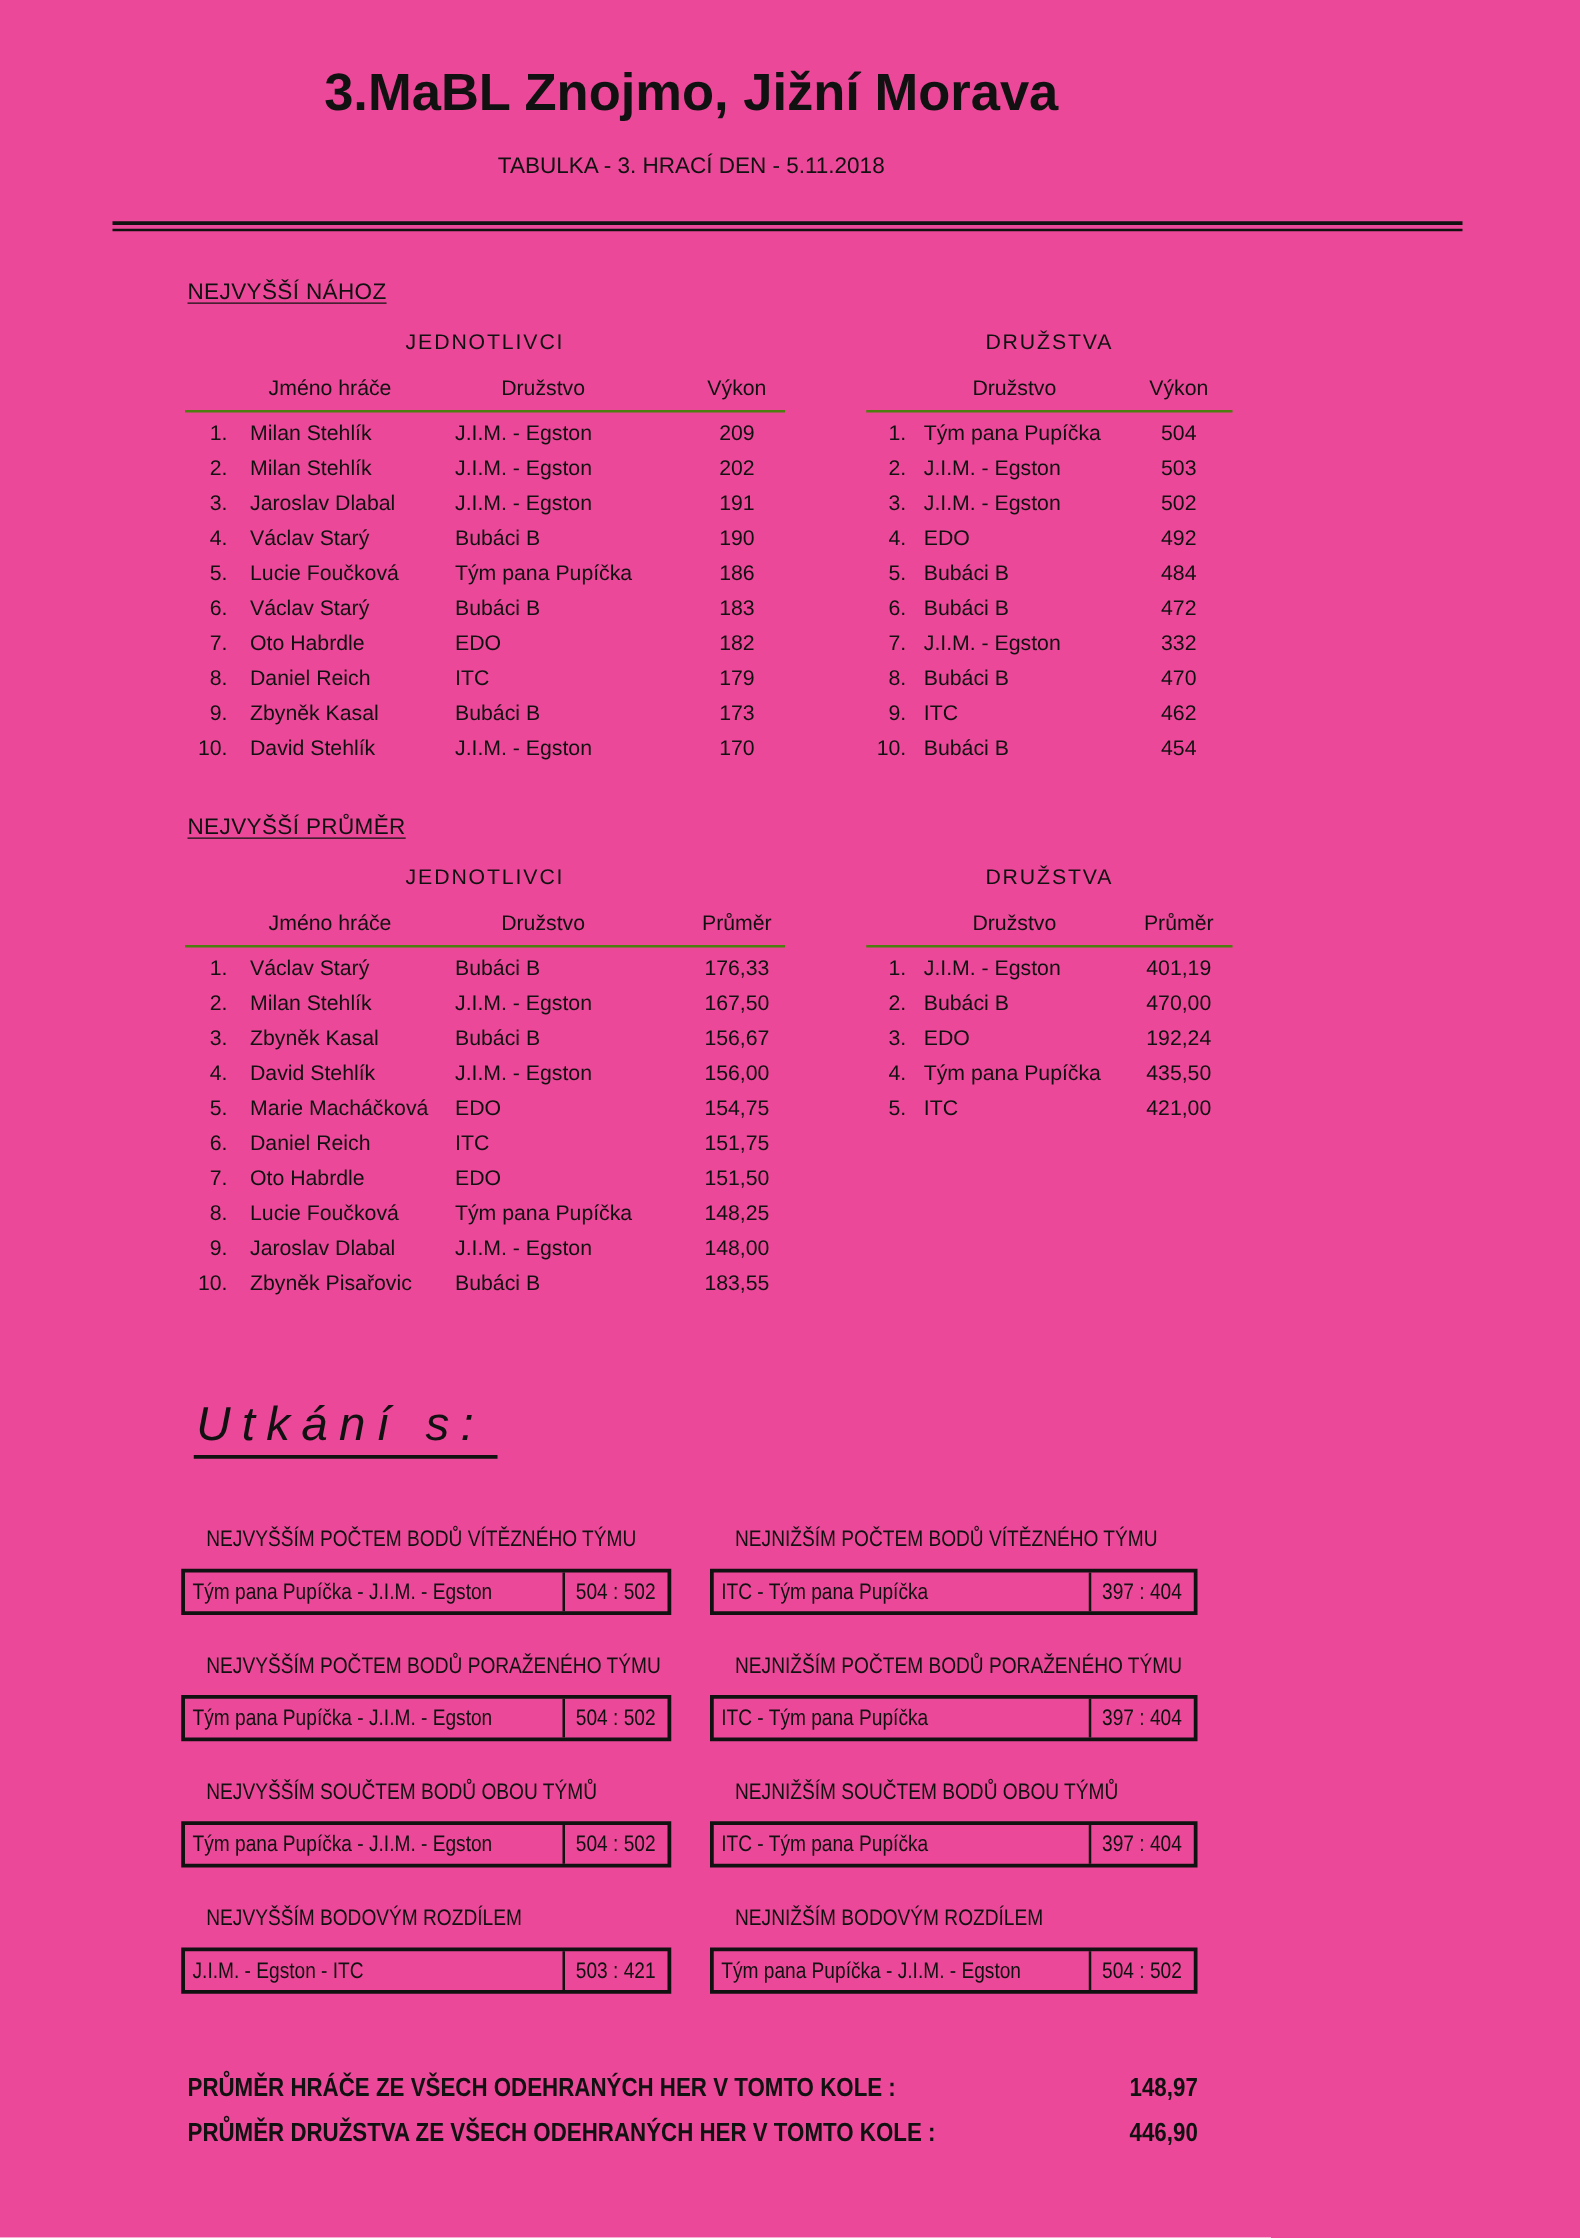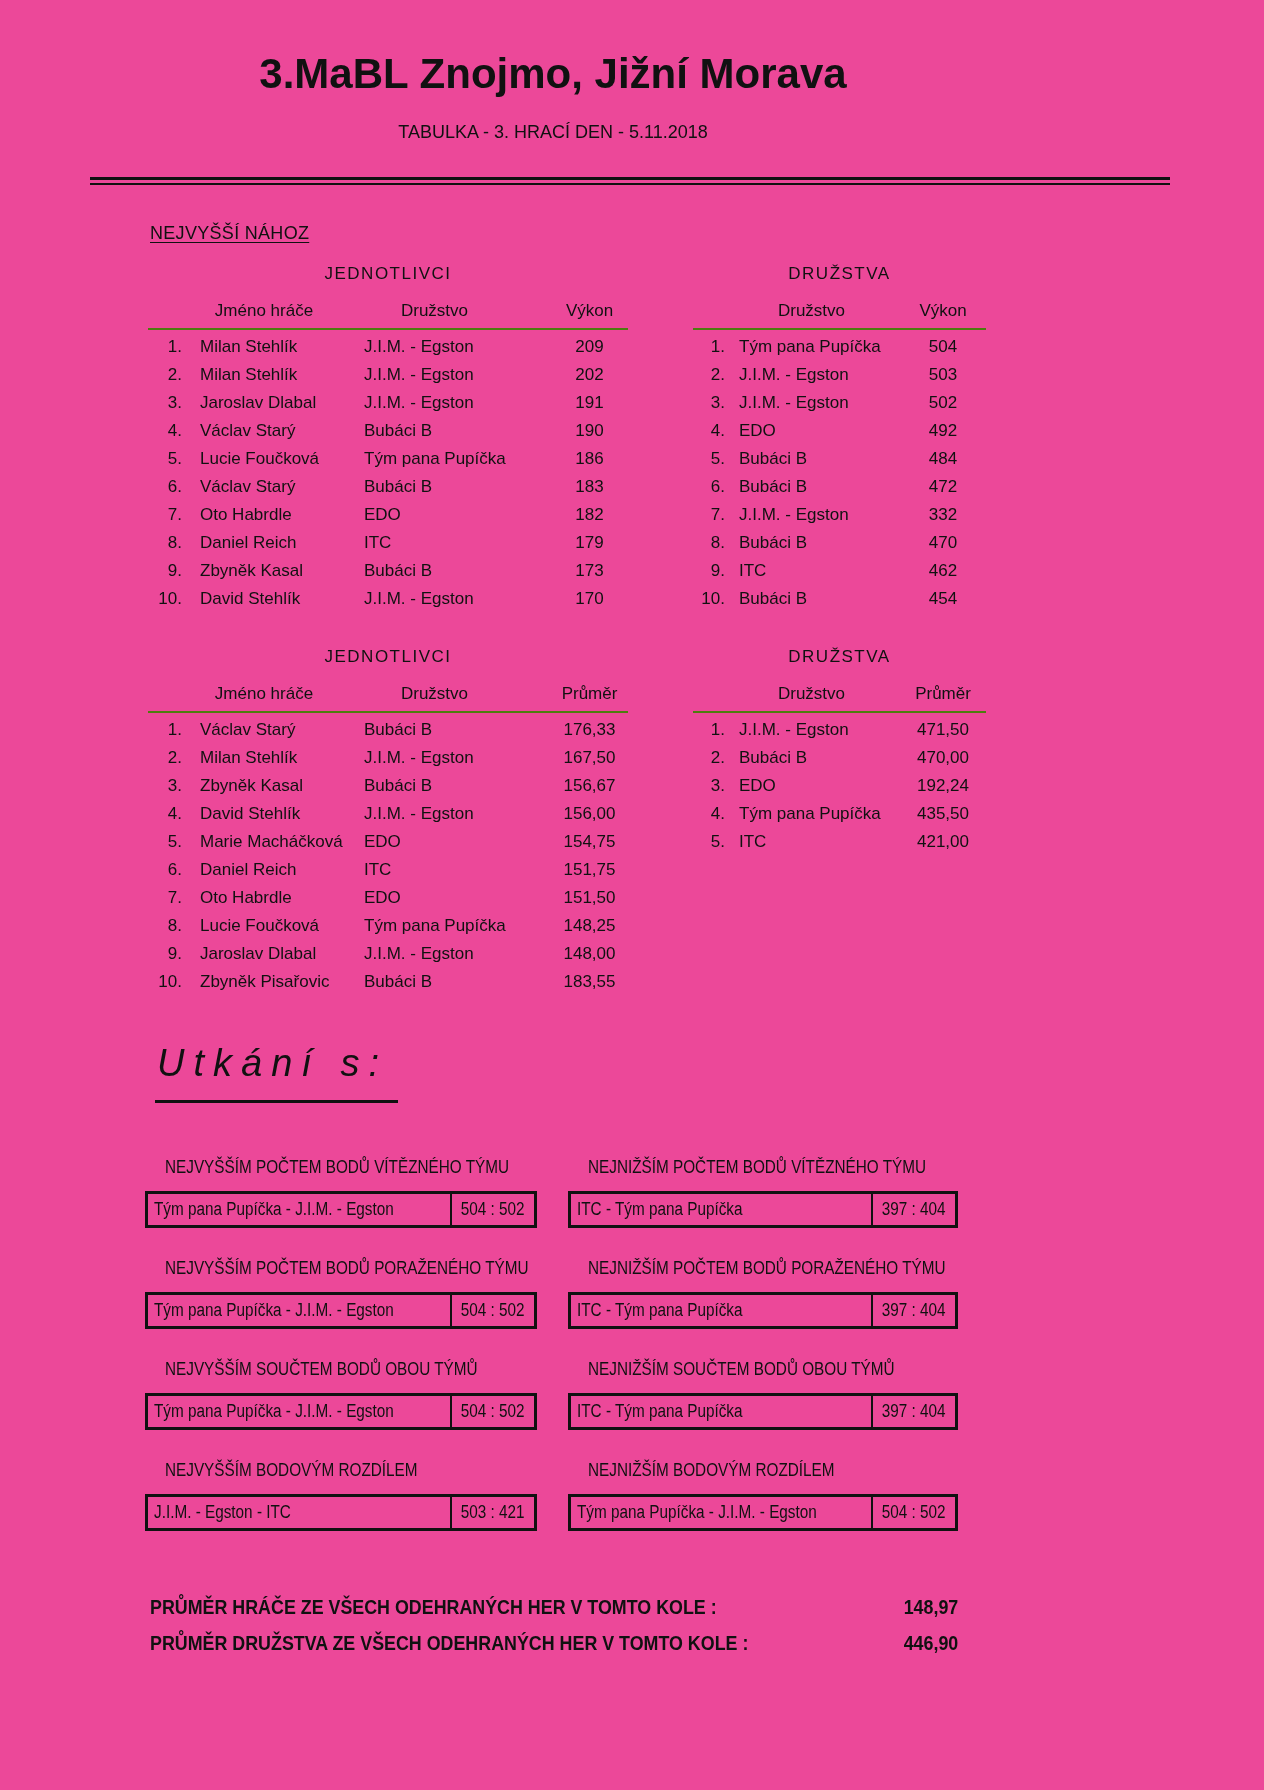--- a/index.html
+++ b/index.html
@@ -219,6 +219,7 @@
   </section>
 
   <section style="margin-top:34px;">
+    <div class="section-heading">NEJVYŠŠÍ PRŮMĚR</div>
     <div class="tables">
 
       <div class="tbl tbl-ind">

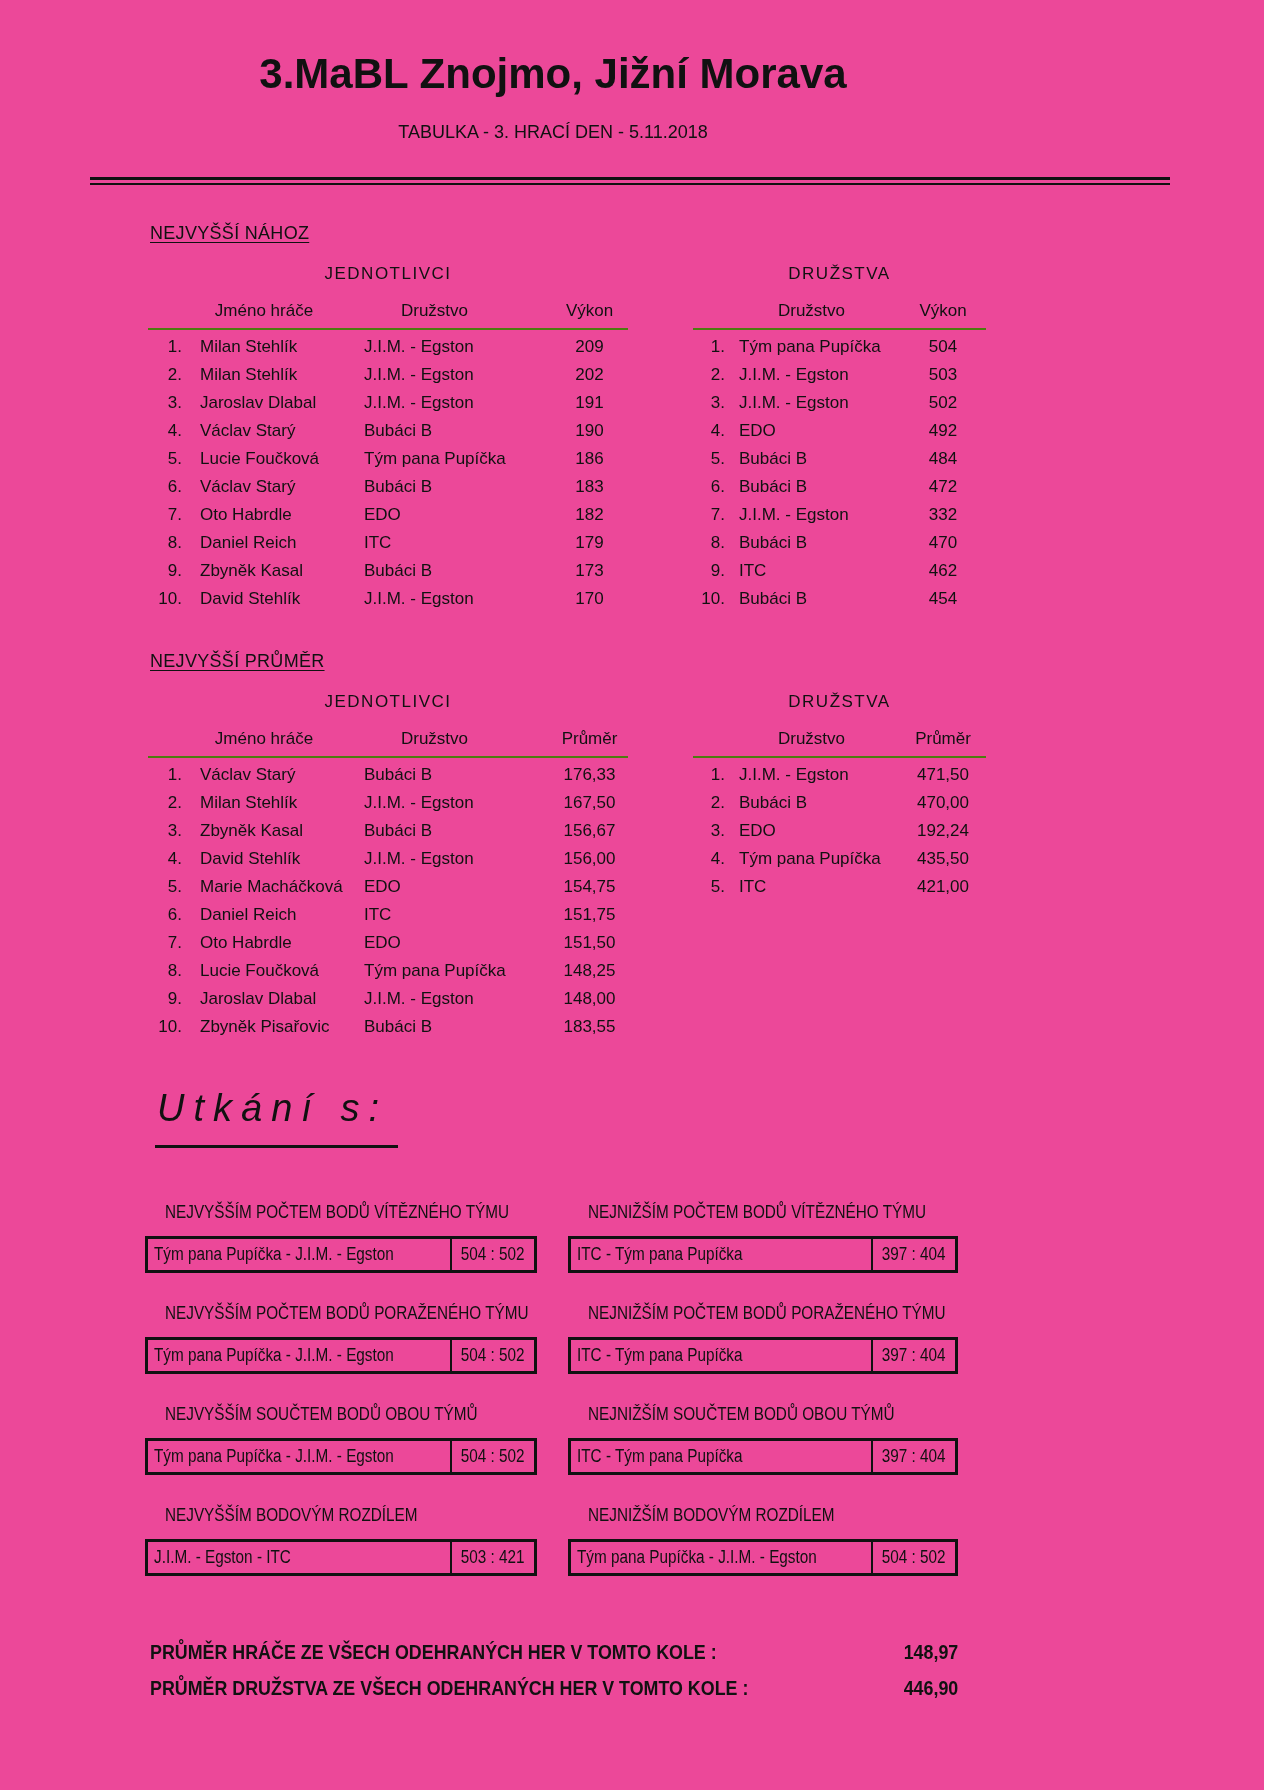--- a/index.html
+++ b/index.html
@@ -305,7 +305,7 @@
         <div class="trow">
             <span class="ct-rank">1.</span>
             <span class="ct-team">J.I.M. - Egston</span>
-            <span class="ct-val">471,50</span>
+            <span class="ct-val">401,19</span>
           </div>
             <div class="trow">
             <span class="ct-rank">2.</span>

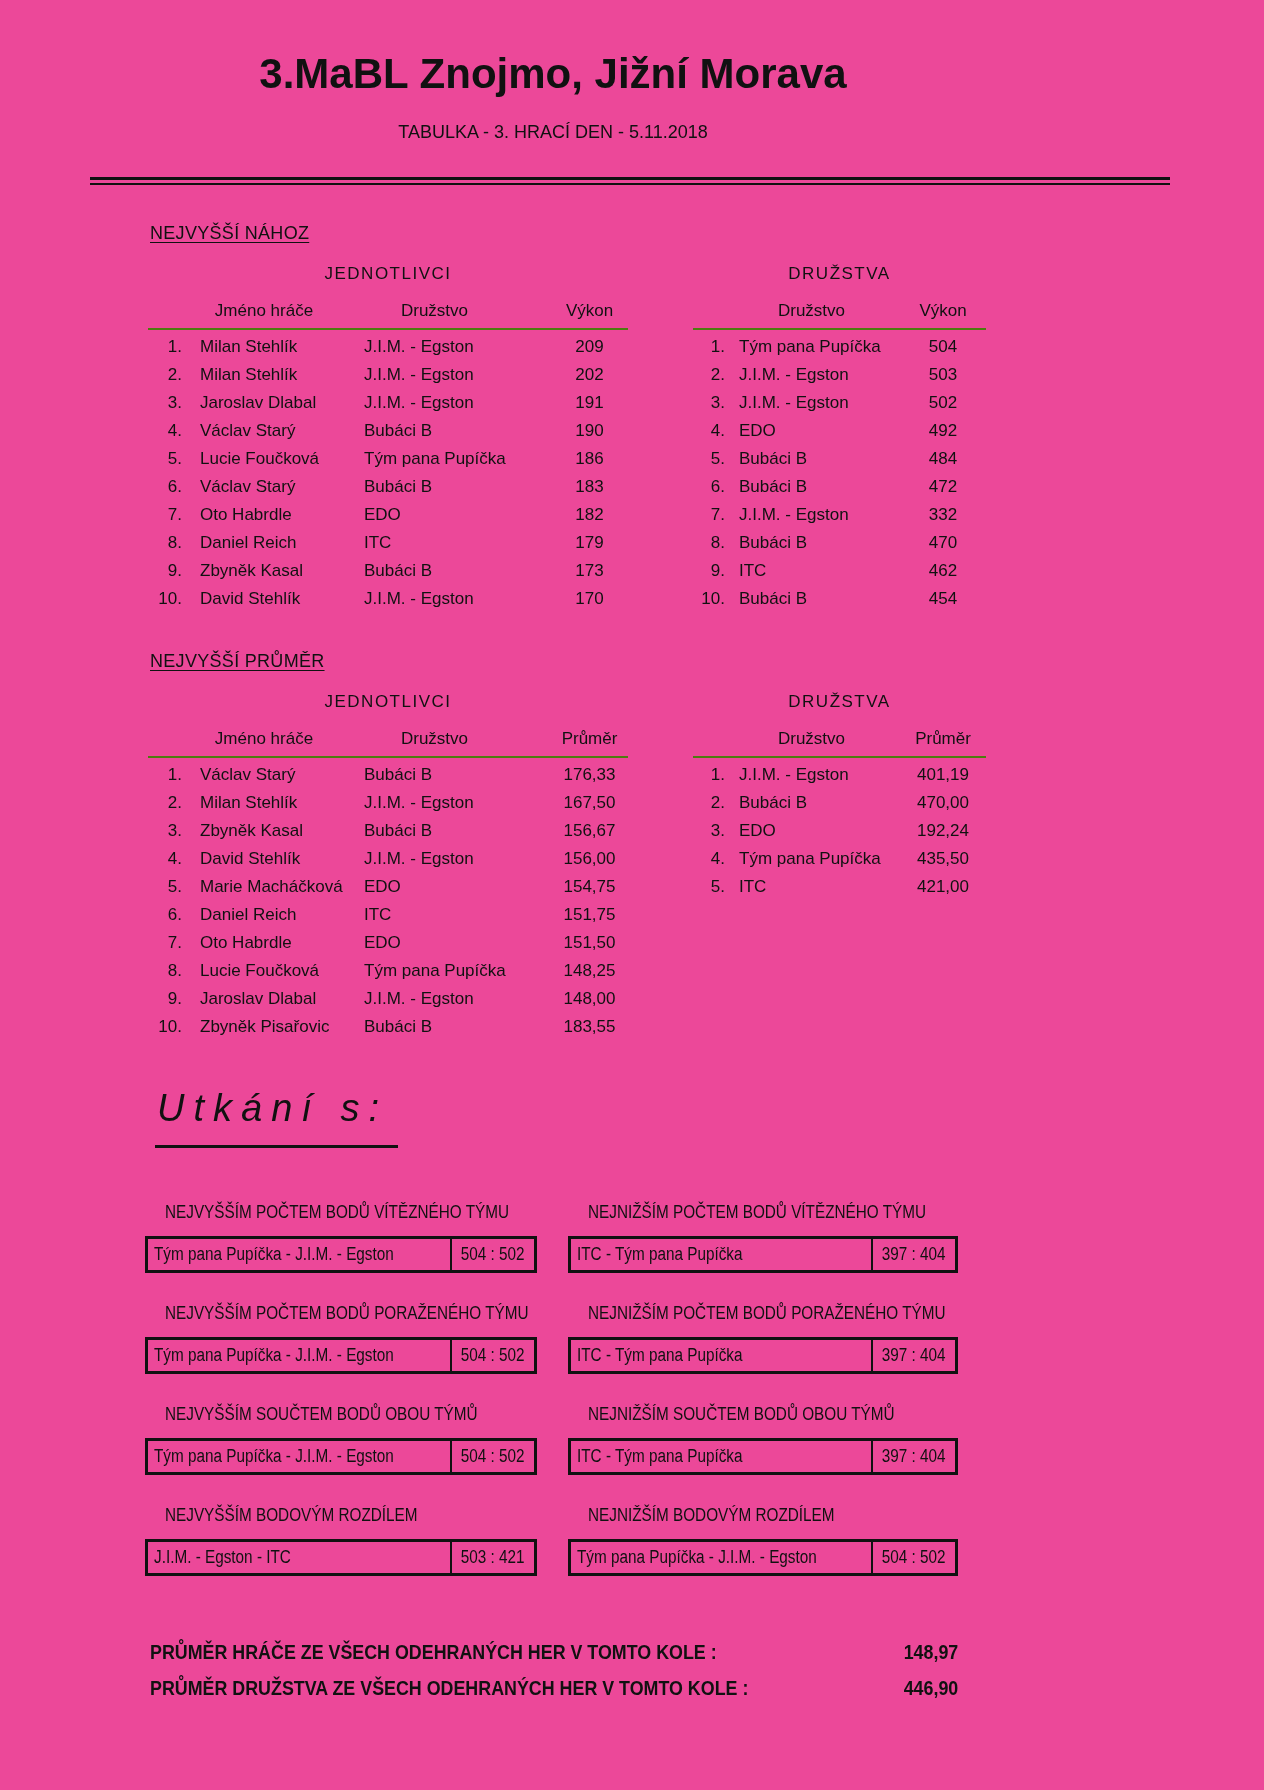--- a/index.html
+++ b/index.html
@@ -49,8 +49,9 @@
   .utkani-wrap { margin:46px 0 0 155px; }
   .utkani {
     display:inline-block; font-size:38px; font-style:italic;
-    letter-spacing:9px; border-bottom:3px solid #111; padding:0 10px 15px 2px;
+    letter-spacing:9px; border-bottom:3px solid #111; padding:0 10px 2px 2px;
     white-space:nowrap;
+    margin-top:32px;
   }
 
   .match-grid {

